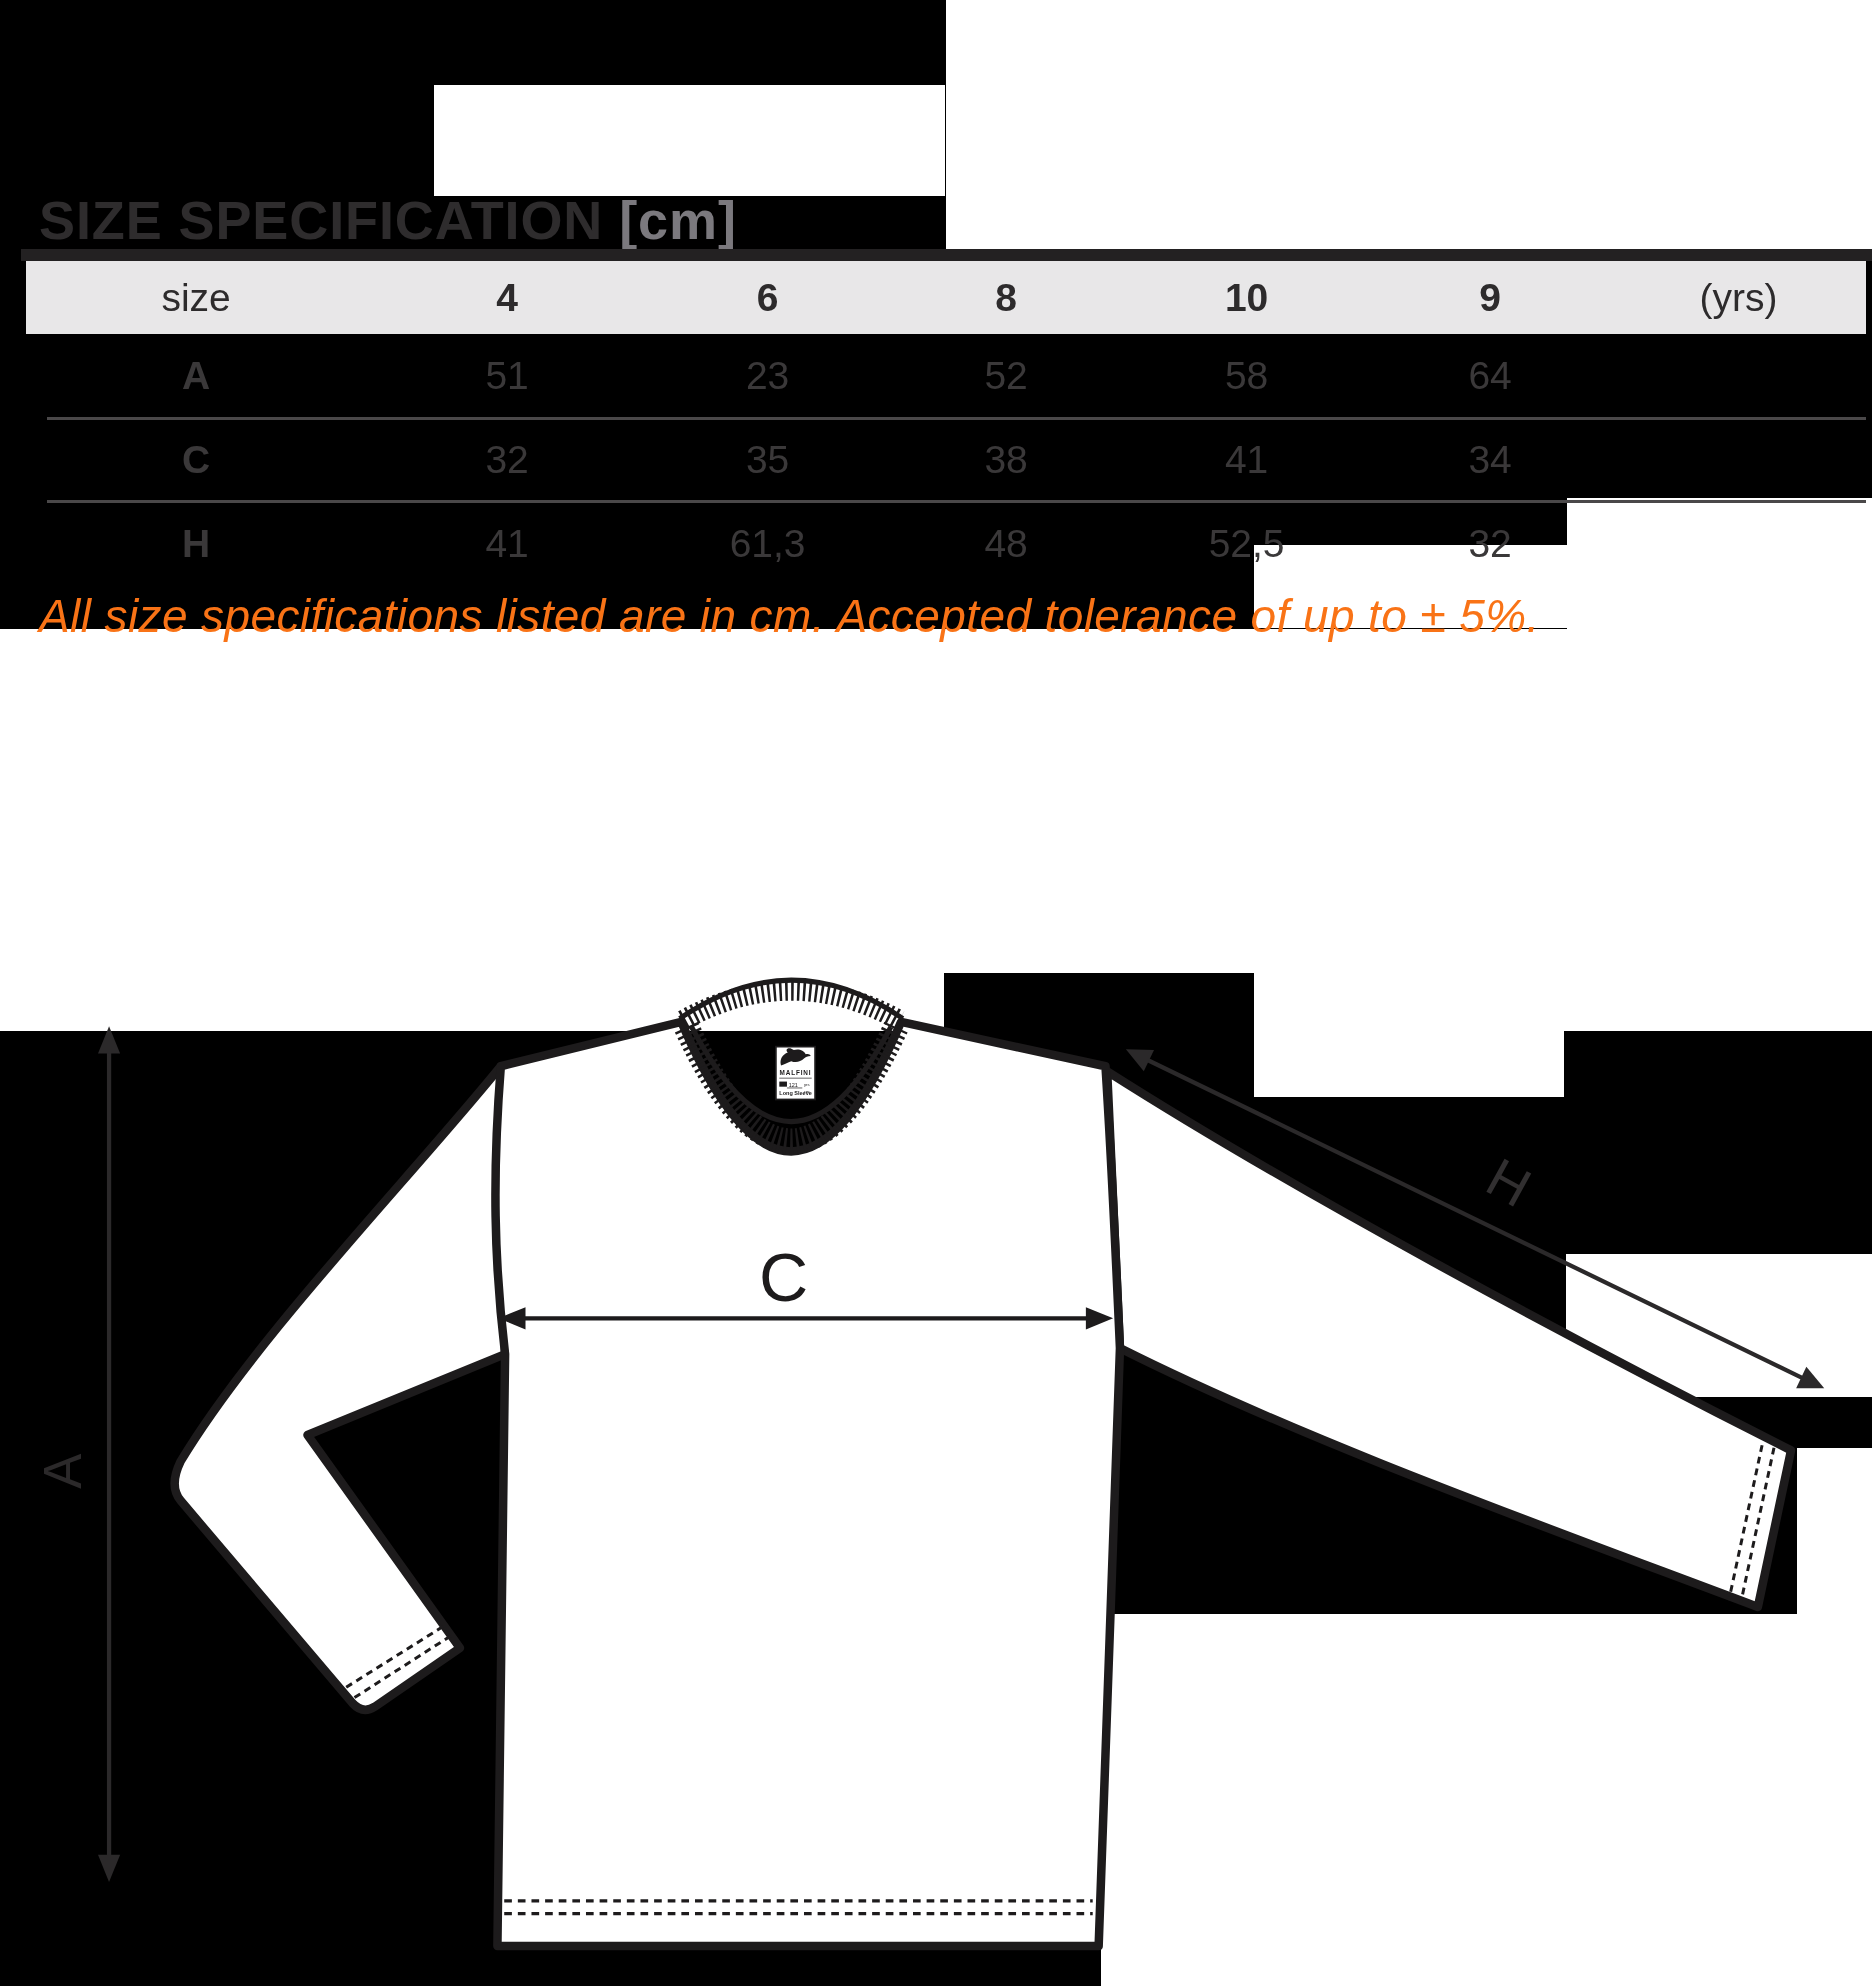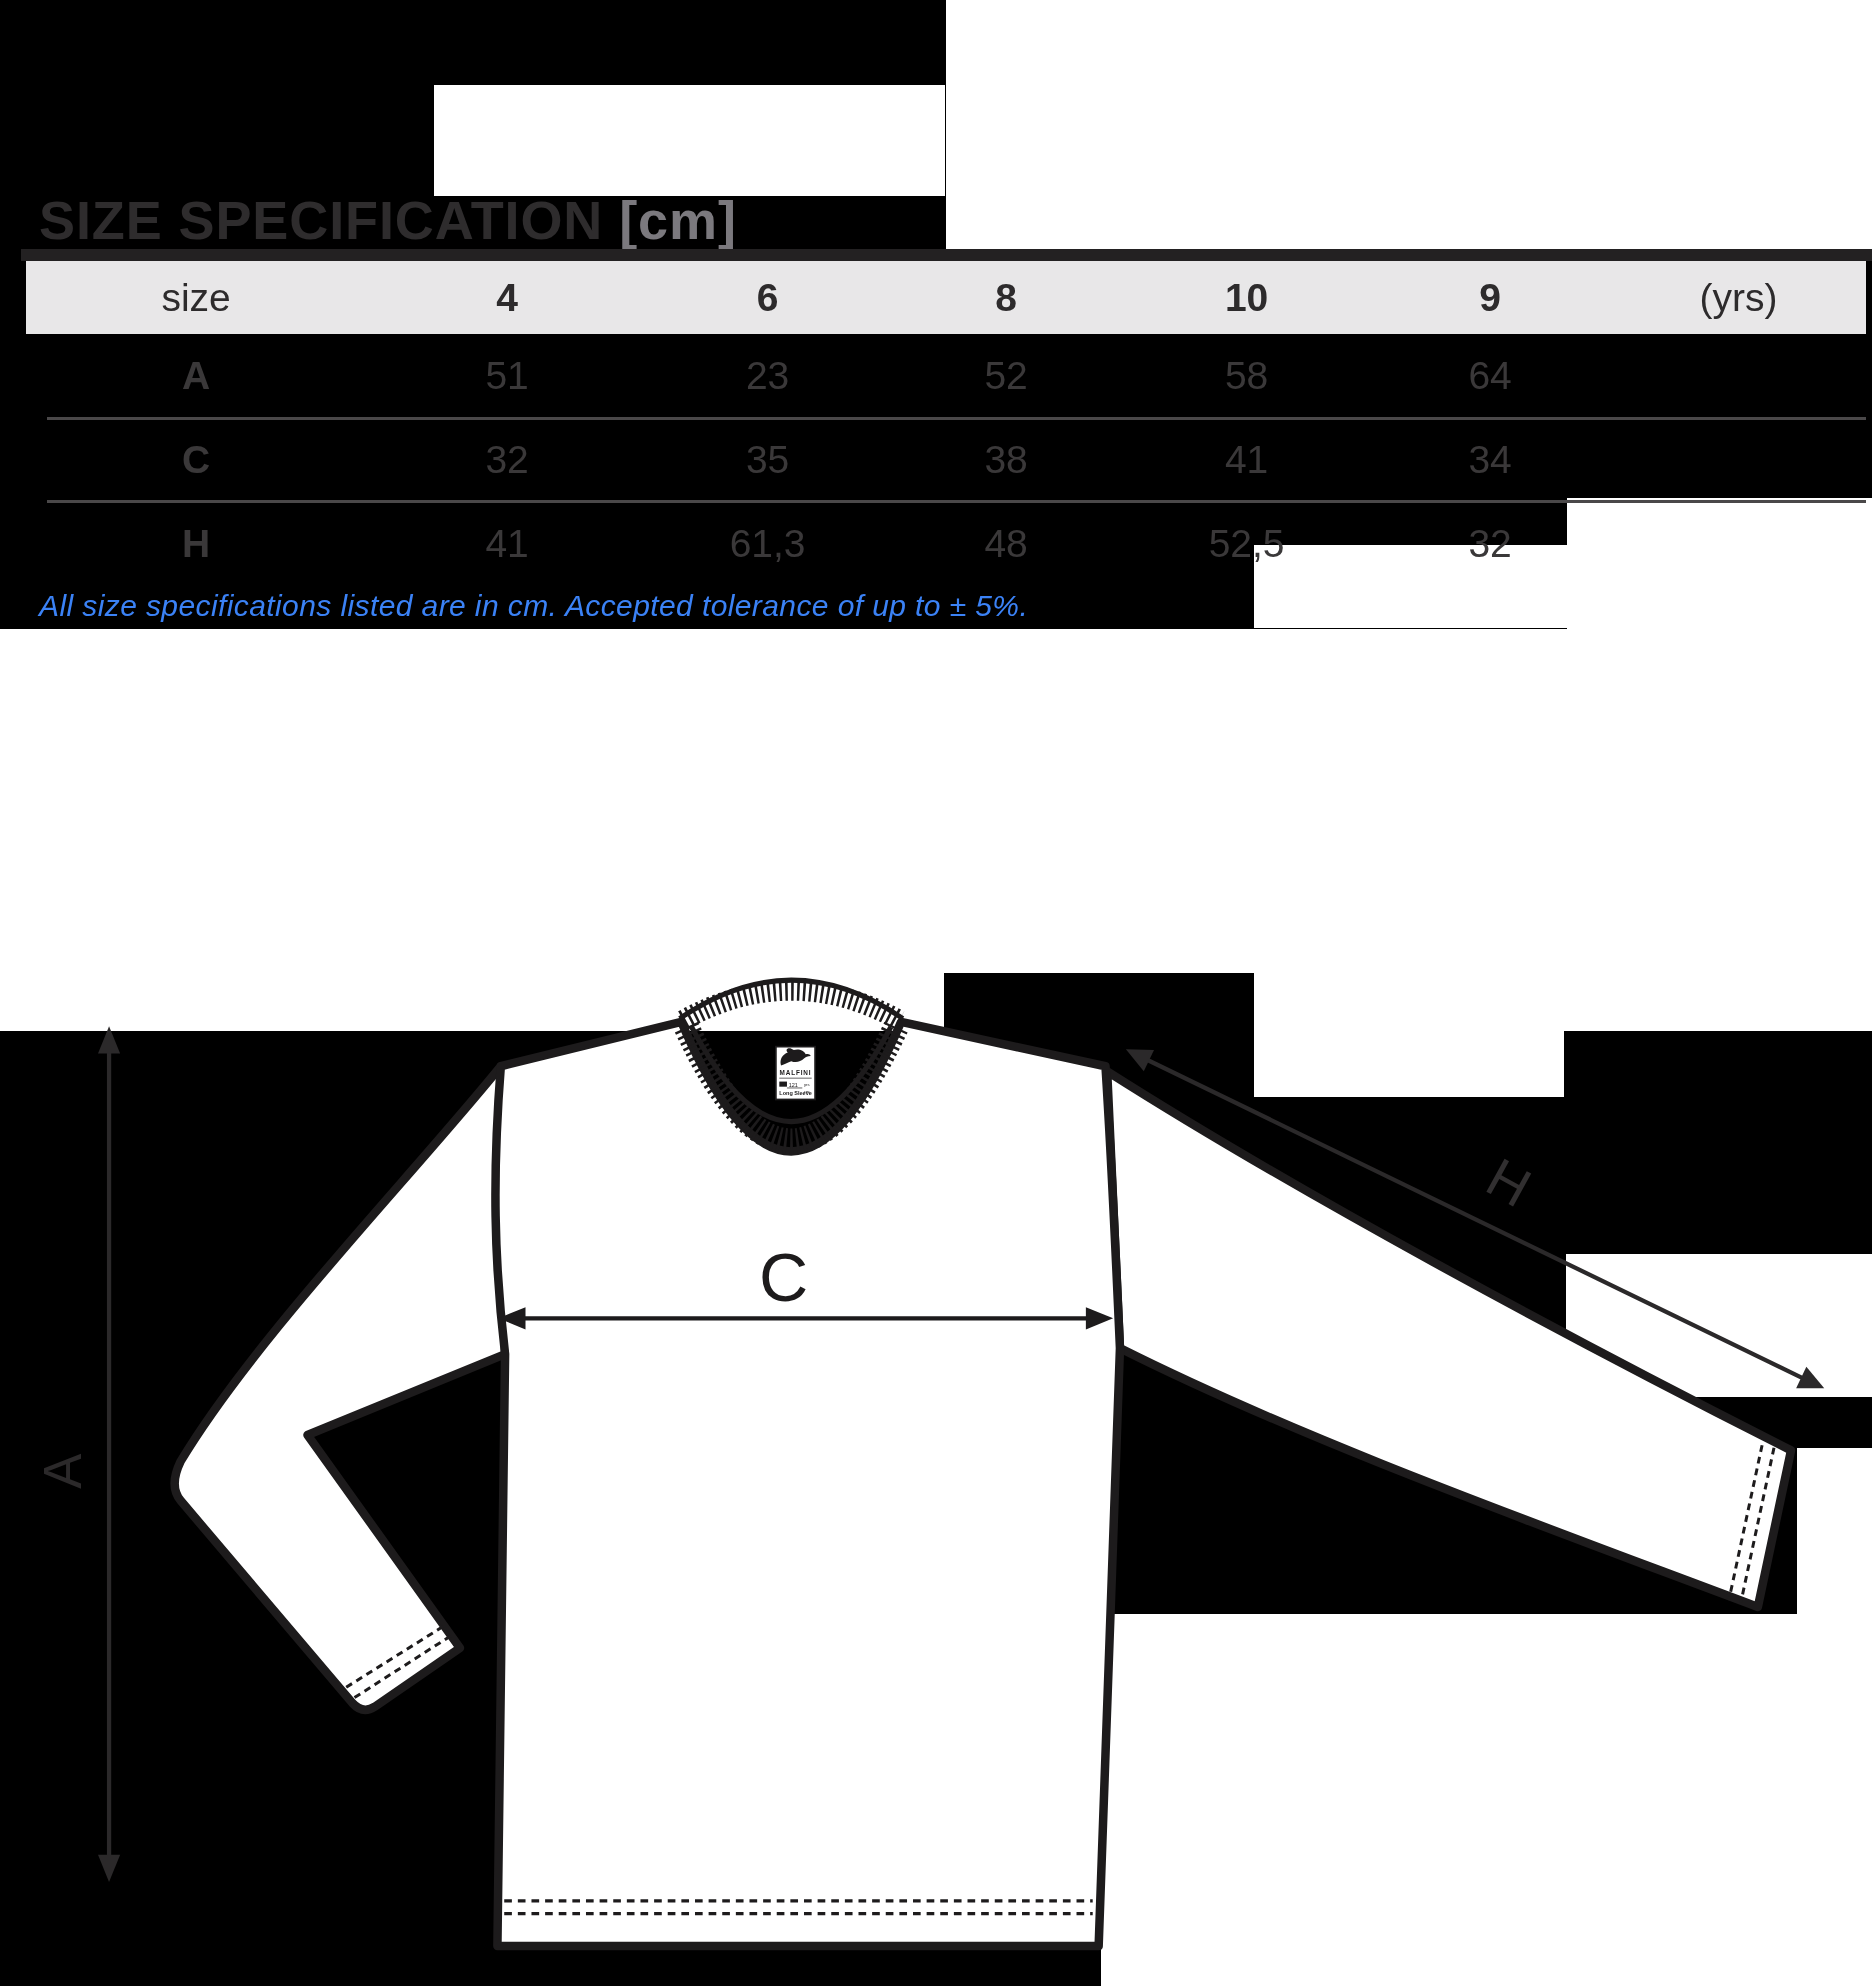--- a/index.html
+++ b/index.html
@@ -39,8 +39,8 @@
   .sep{position:absolute;left:47px;width:1819px;height:2.6px;background:#4a4849;}
   .sep1{top:417px;} .sep2{top:500px;}
 
-  .note{position:absolute;left:39px;top:589px;font-size:30px;font-style:italic;
-        color:#3b82f6;letter-spacing:0.4px;white-space:nowrap;}
+  .note{position:absolute;left:39px;top:589px;font-size:46px;font-style:italic;
+        color:#f97316;letter-spacing:0.4px;white-space:nowrap;}
 
   svg.shirt{position:absolute;left:0;top:0;}
   .outline{fill:#ffffff;stroke:#1d1b1c;stroke-width:10;stroke-linejoin:round;}

